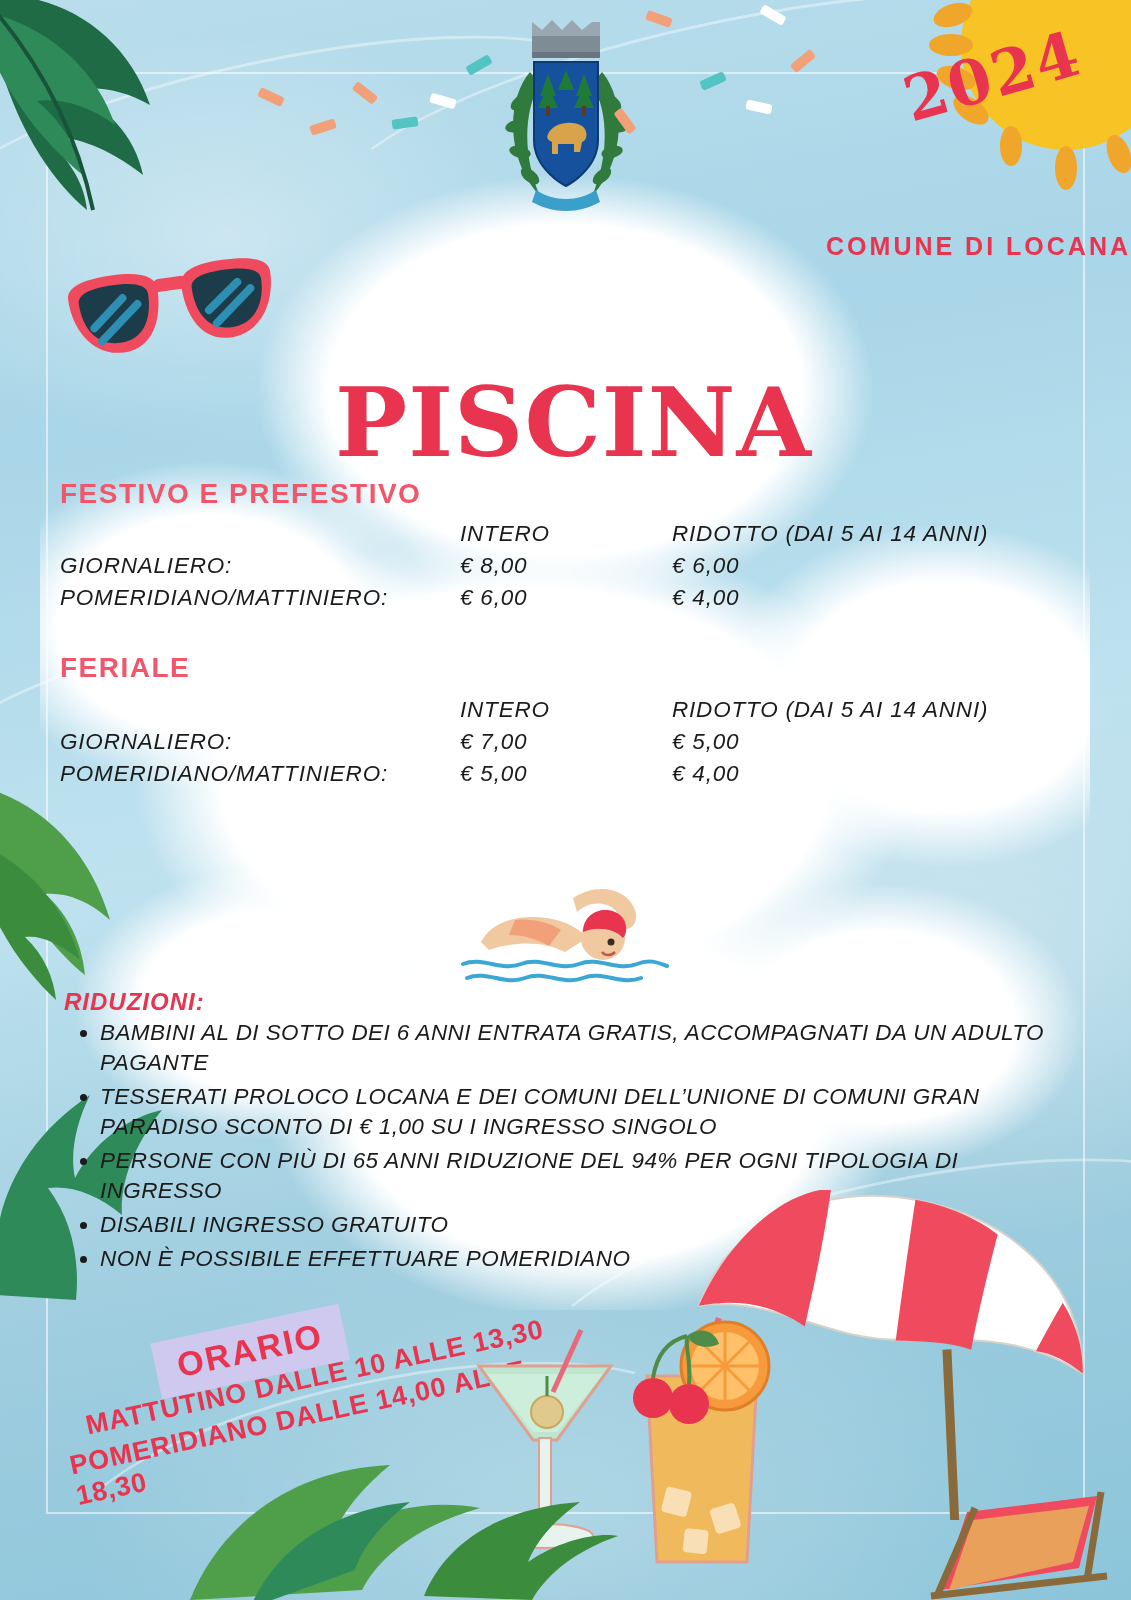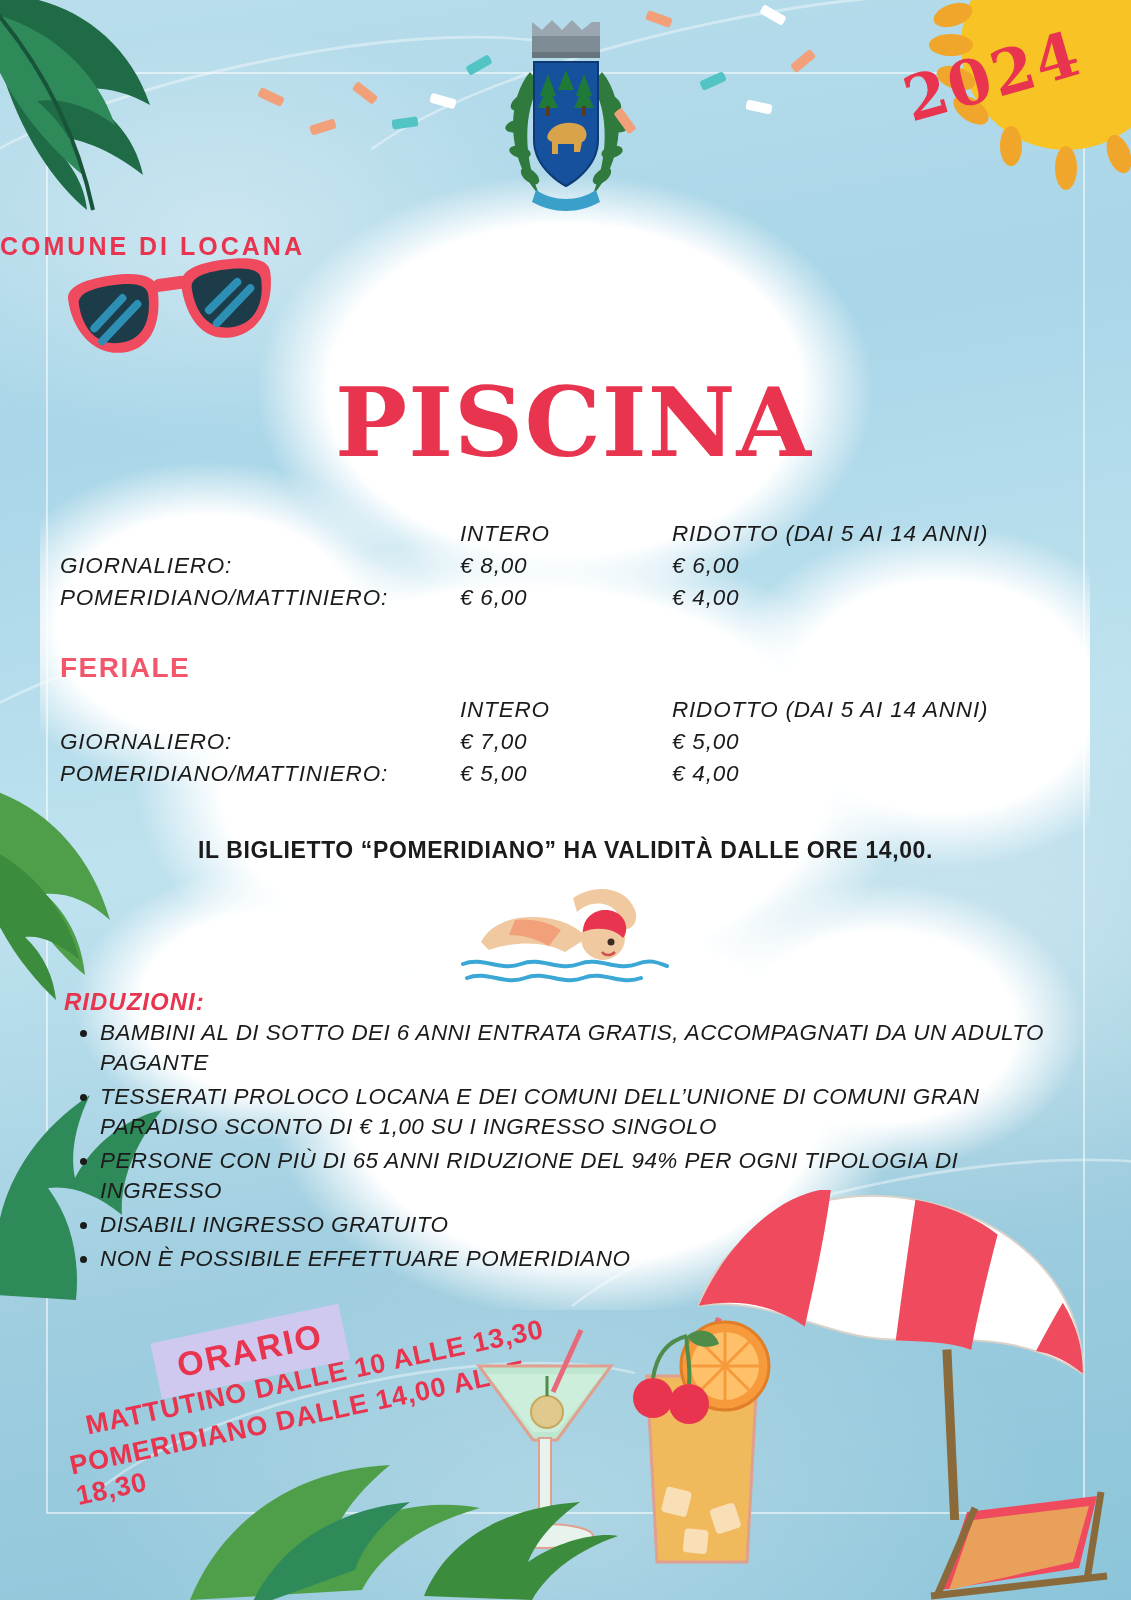--- a/index.html
+++ b/index.html
@@ -75,7 +75,7 @@
 
   
   #comune {
-    position:absolute; top:232px; left:0; right:0; text-align:left;
+    position:absolute; top:232px; left:0; right:0; text-align:right;
     color:#e8344e; font-size: 25px; font-weight: bold; letter-spacing: 3px;
     font-family: "Liberation Sans", sans-serif;
   }

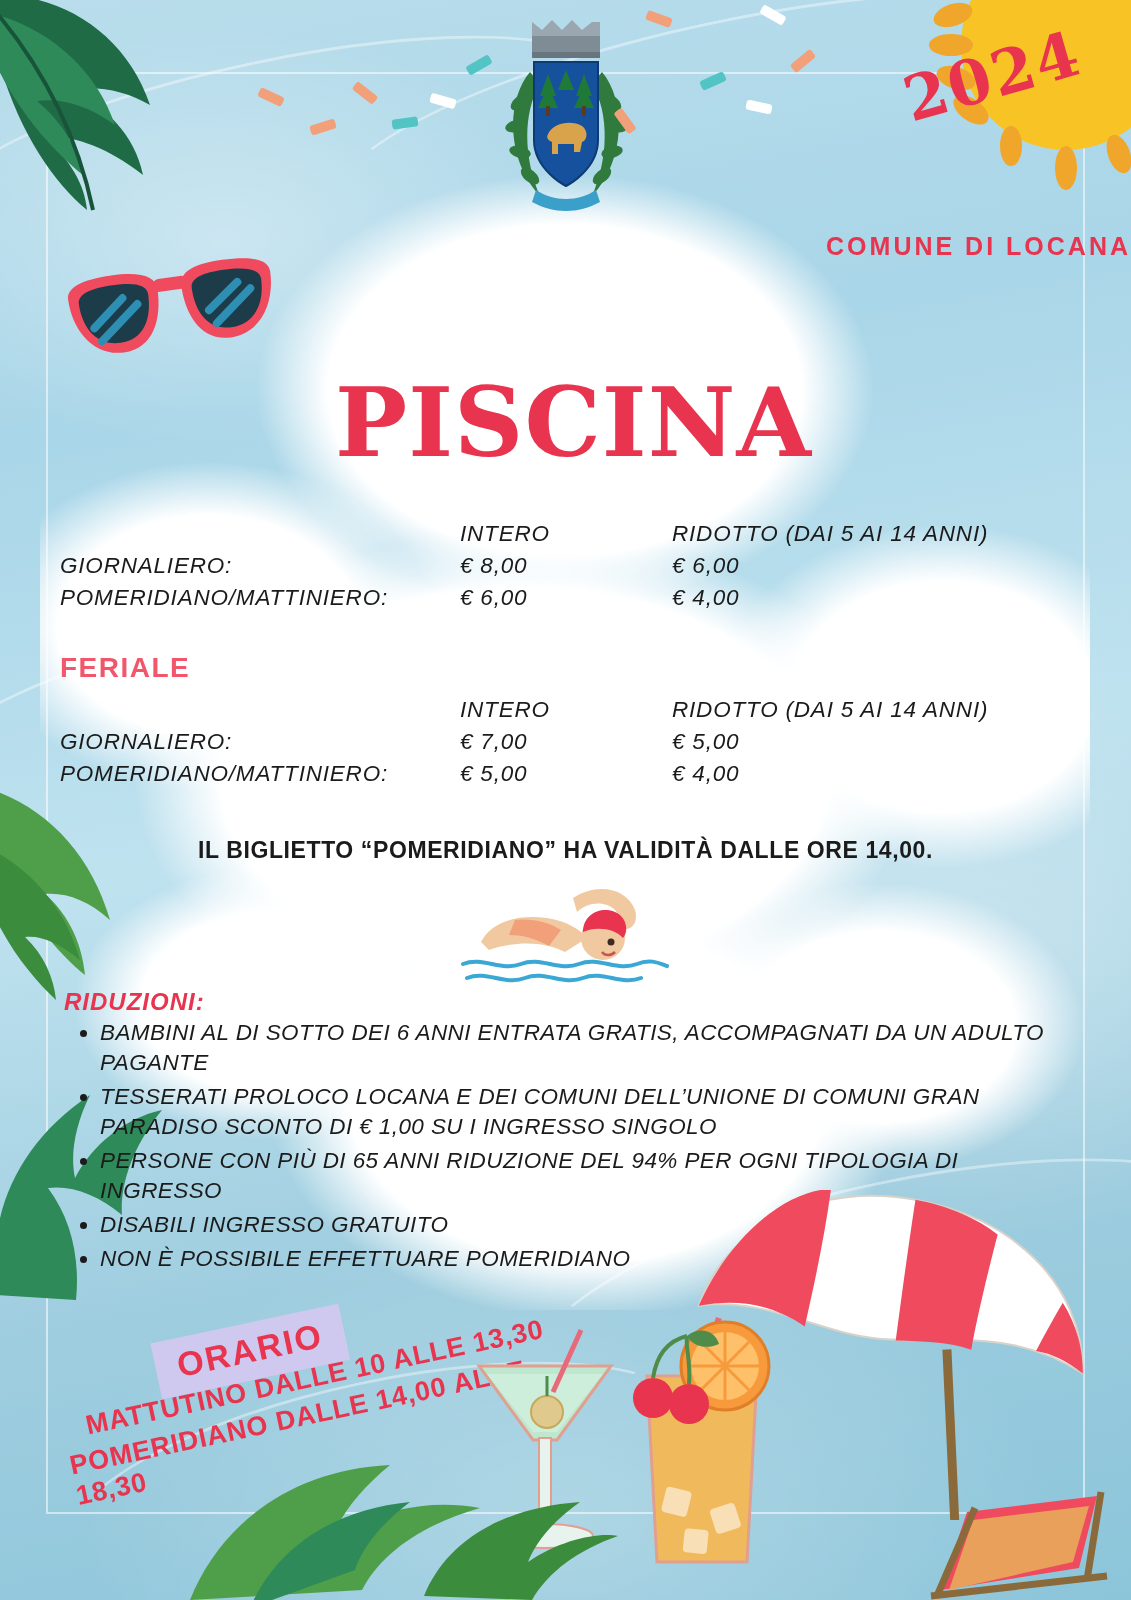--- a/index.html
+++ b/index.html
@@ -275,6 +275,7 @@
   <div id="comune">COMUNE DI LOCANA</div>
   <div id="title2">PISCINA</div>
 
+  <div class="section-title" style="left:60px; top:478px;">FESTIVO E PREFESTIVO</div>
   <div class="ptable" style="left:60px; top:518px;">
     <div class="row head">
       <div class="c-label"></div>

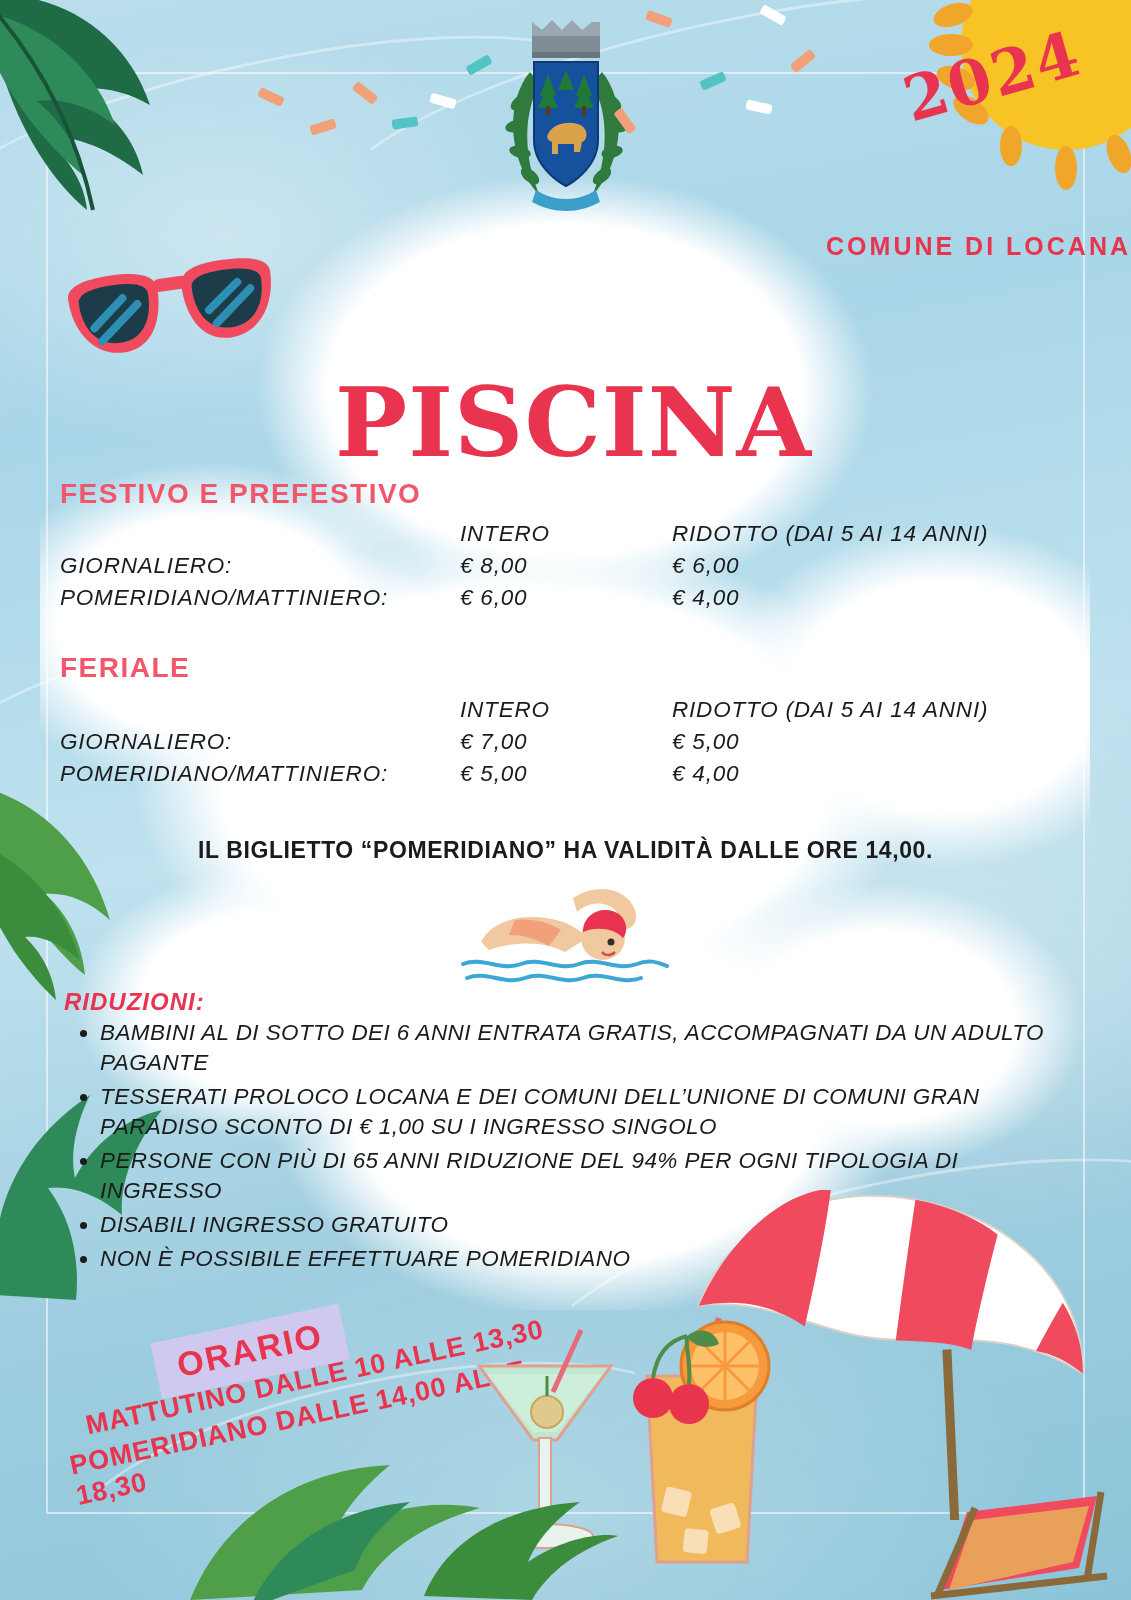--- a/index.html
+++ b/index.html
@@ -313,7 +313,6 @@
     </div>
   </div>
 
-  <div id="nota">IL BIGLIETTO “POMERIDIANO” HA VALIDITÀ DALLE ORE 14,00.</div>
 
   <svg id="swimmer" width="220" height="110" viewBox="0 0 220 110">
 

